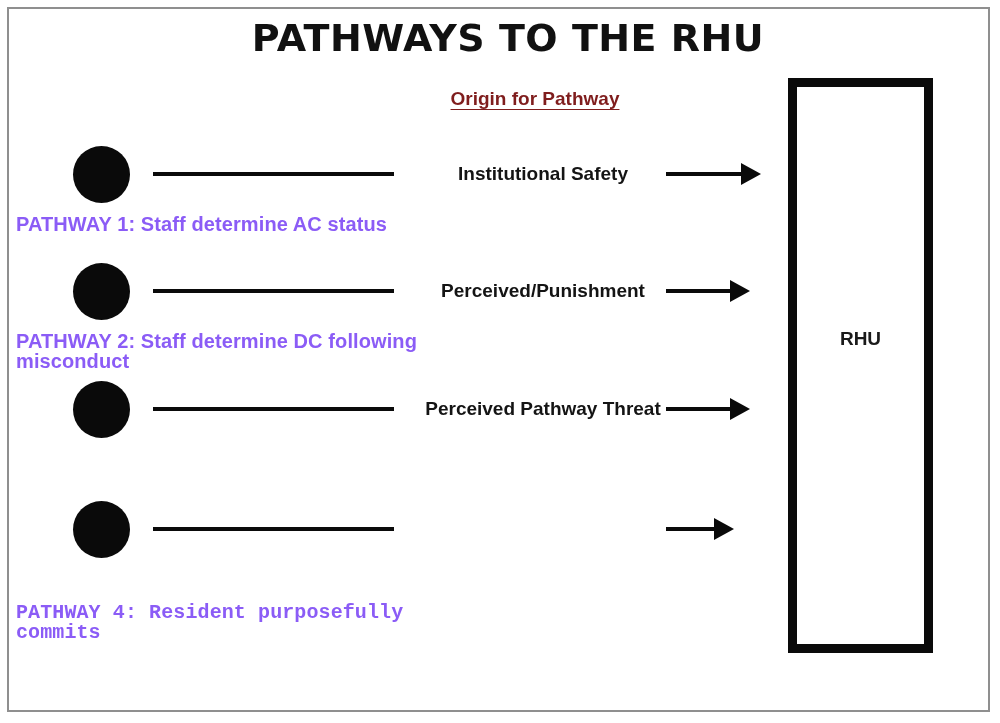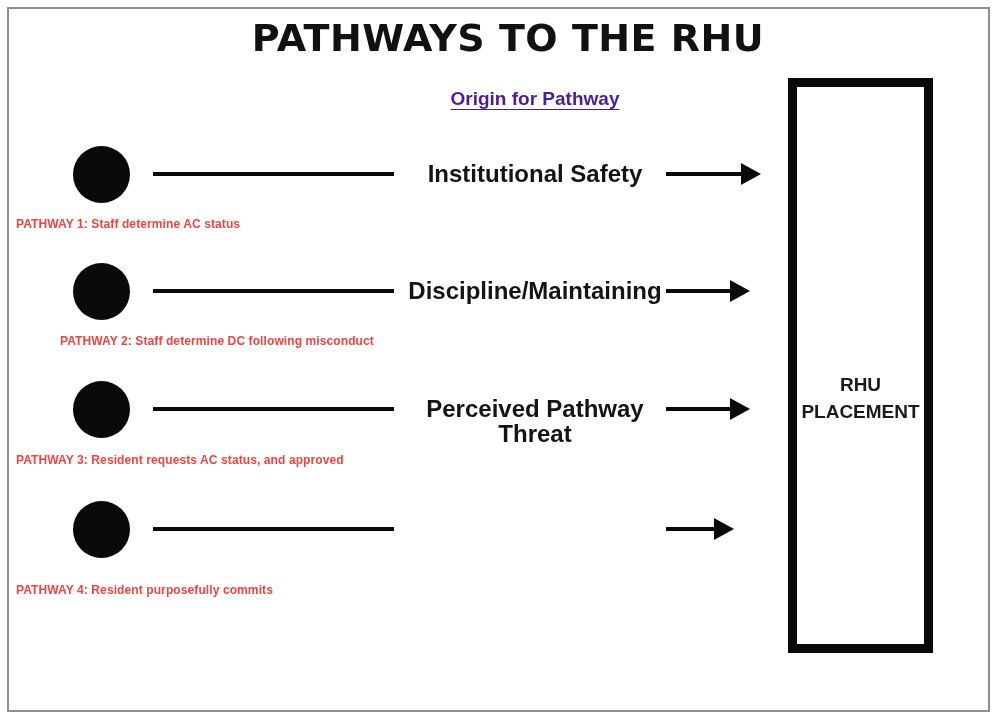--- a/index.html
+++ b/index.html
@@ -51,7 +51,7 @@
     text-align: center;
     font-size: 19px;
     font-weight: bold;
-    color: #4c1d95;
+    color: #7f1d1d;
     text-decoration: underline;
     text-underline-offset: 4px;
   }

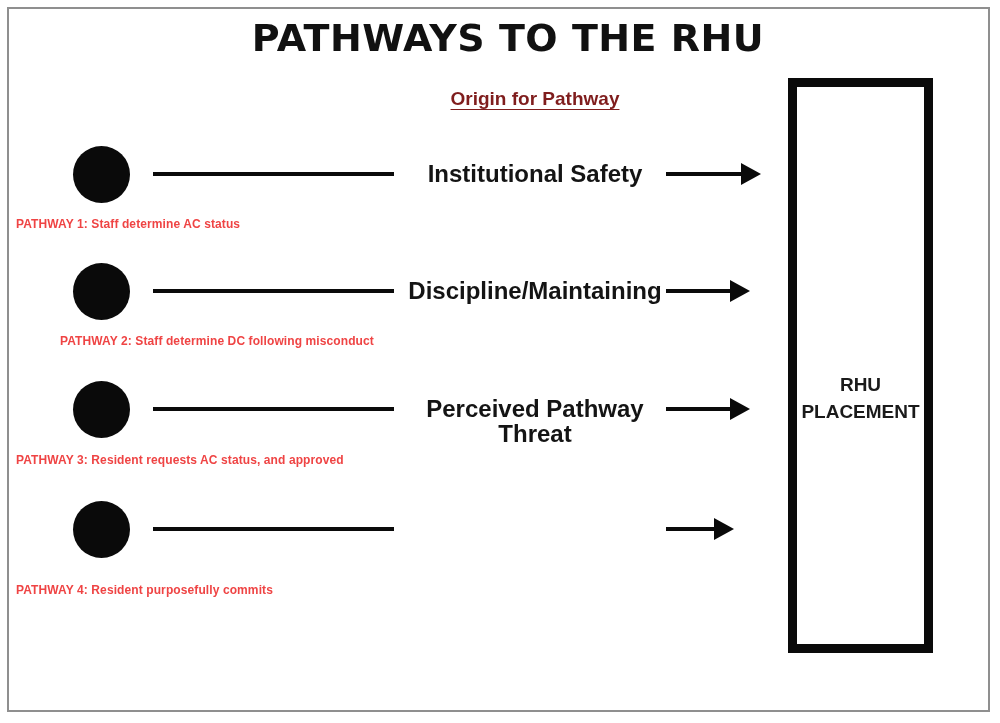--- a/index.html
+++ b/index.html
@@ -83,10 +83,10 @@
 
   .origin-text {
     position: absolute;
-    left: 390px;
+    left: 398px;
     width: 290px;
     text-align: center;
-    font-size: 24px;
+    font-size: 19px;
     font-weight: bold;
     color: #141414;
     line-height: 25px;

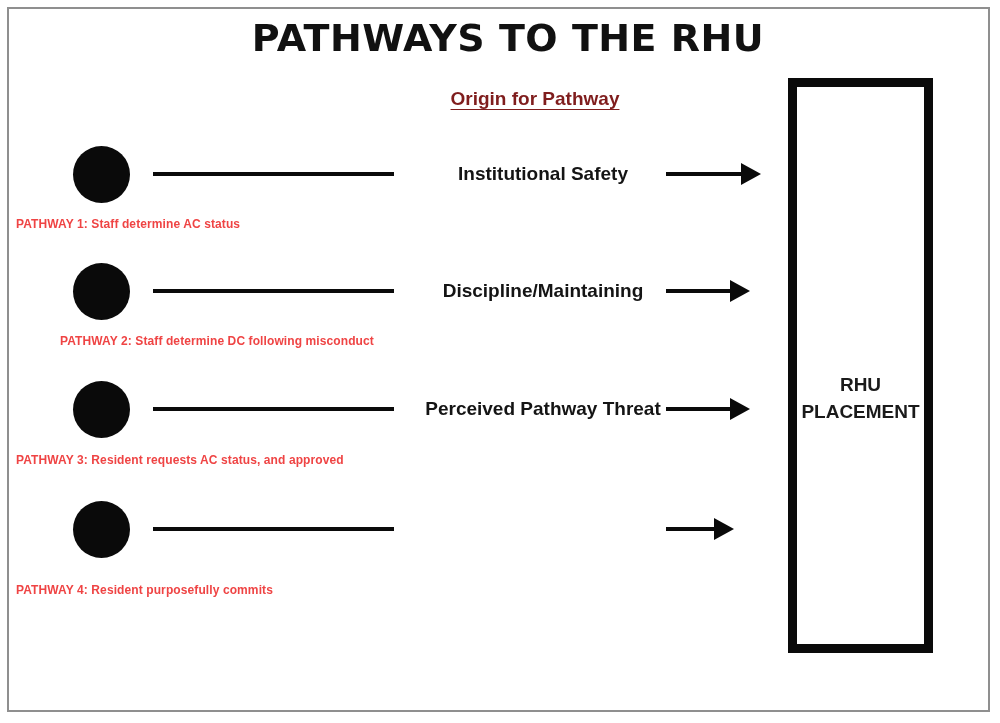--- a/index.html
+++ b/index.html
@@ -118,9 +118,9 @@
     position: absolute;
     left: 16px;
     width: 430px;
-    font-size: 12px;
-    font-weight: bold;
-    color: #ef4444;
+    font-size: 20px;
+    font-weight: bold;
+    color: #8b5cf6;
     line-height: 20px;
     letter-spacing: 0.1px;
   }

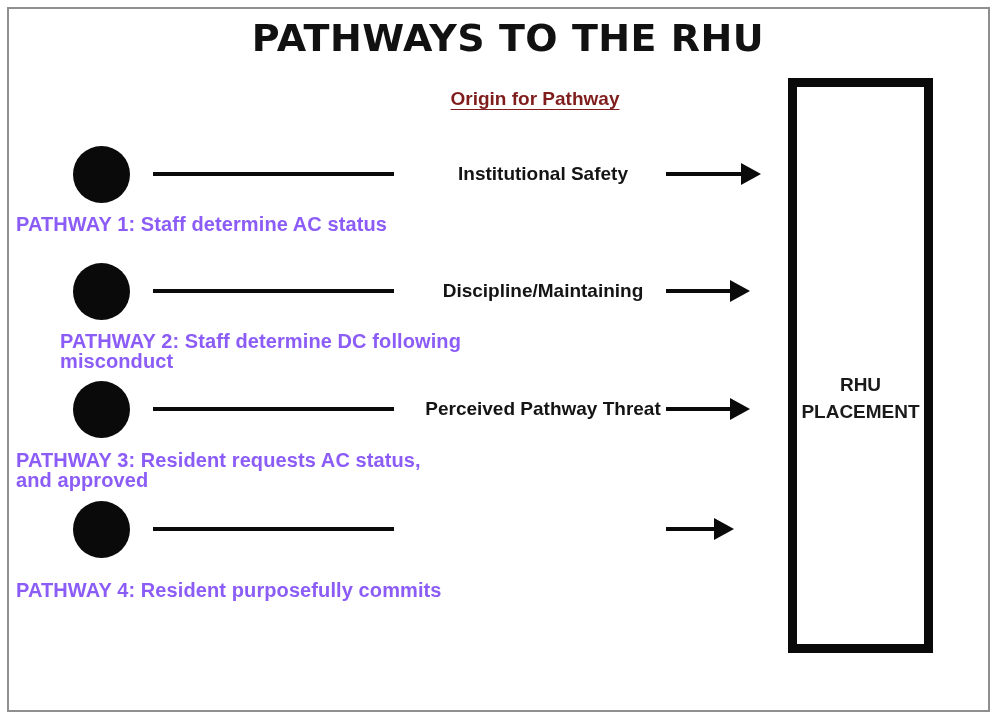--- a/index.html
+++ b/index.html
@@ -176,7 +176,7 @@
   <div class="row" style="top:291px;">
     <div class="dot" style="top:-28px;"></div>
     <div class="connector" style="top:-2px;"></div>
-    <div class="origin-text" style="top:-13px;">Discipline/Maintaining</div>
+    <div class="origin-text" style="top:-13px;">Perceived/Punishment</div>
     <div class="arrow" style="left:666px;">
       <div class="shaft" style="width:68px;"></div>
       <div class="head" style="left:64px;"></div>

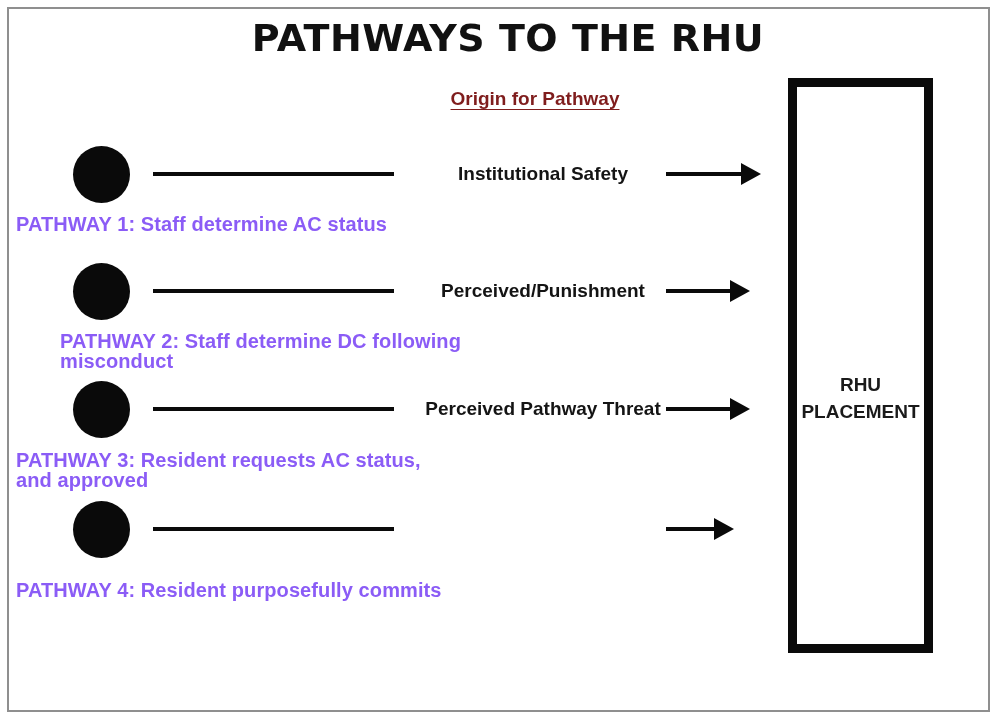--- a/index.html
+++ b/index.html
@@ -182,7 +182,7 @@
       <div class="head" style="left:64px;"></div>
     </div>
   </div>
-  <div class="pathway-label" style="top:331px;margin-left:44px;">
+  <div class="pathway-label" style="top:331px;">
     <div>PATHWAY 2: Staff determine DC following misconduct</div>
   </div>
 

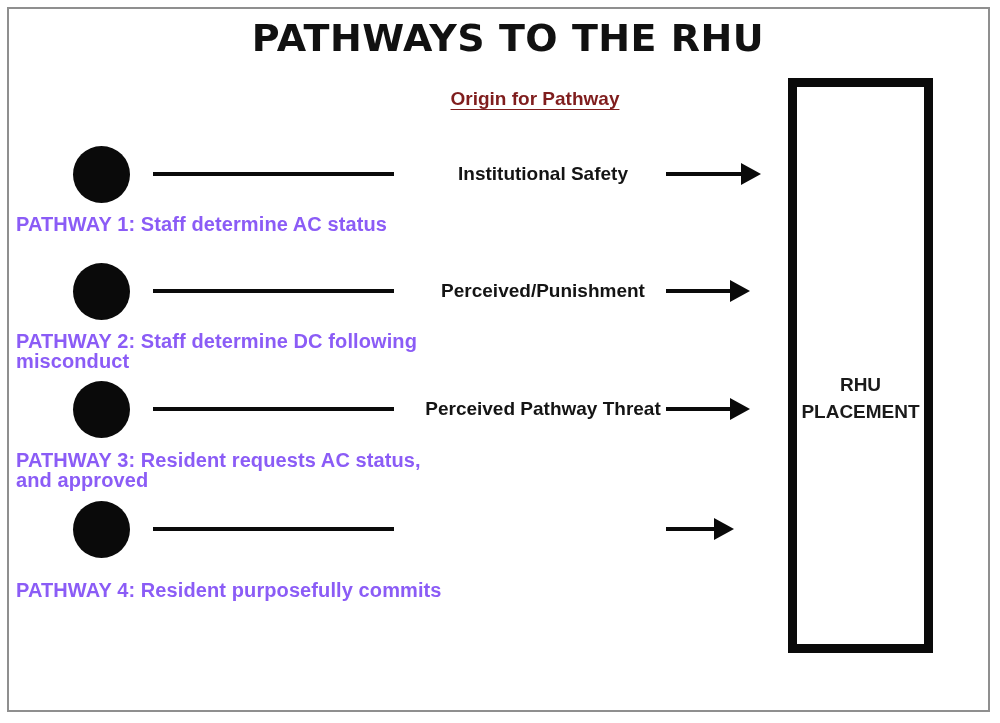--- a/index.html
+++ b/index.html
@@ -146,7 +146,6 @@
     font-weight: bold;
     color: #1a1a1a;
     line-height: 27px;
-    margin-top: 46px;
   }
 </style>
 </head>

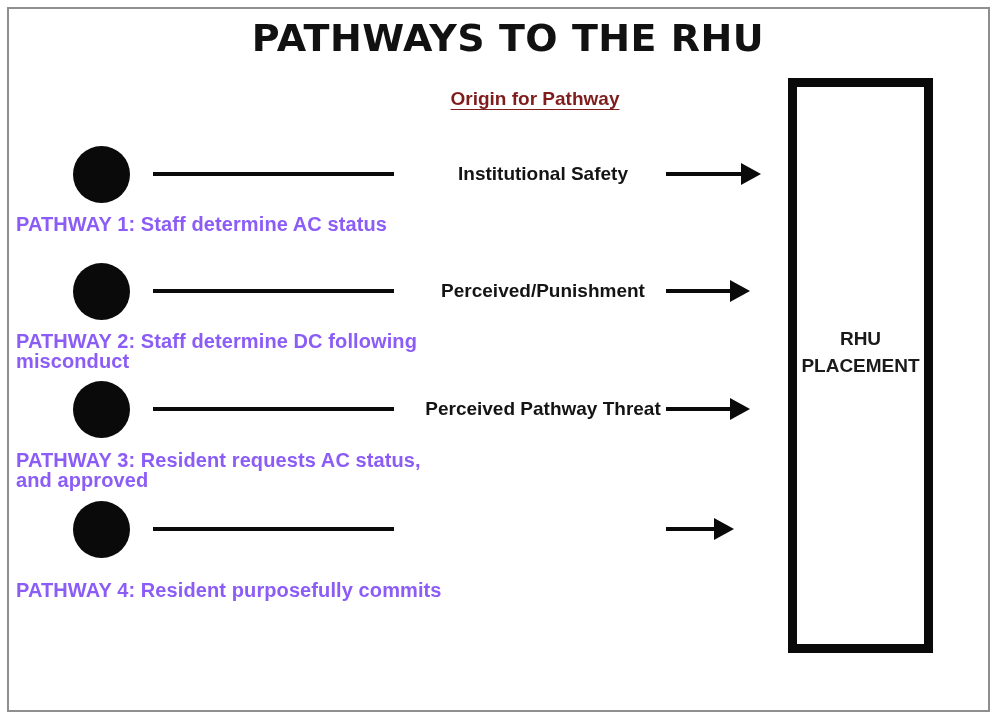--- a/index.html
+++ b/index.html
@@ -215,7 +215,6 @@
   <div class="rhu-box">
     <div class="rhu-box-text">
       <div>RHU</div>
-      <div>PLACEMENT</div>
     </div>
   </div>
 

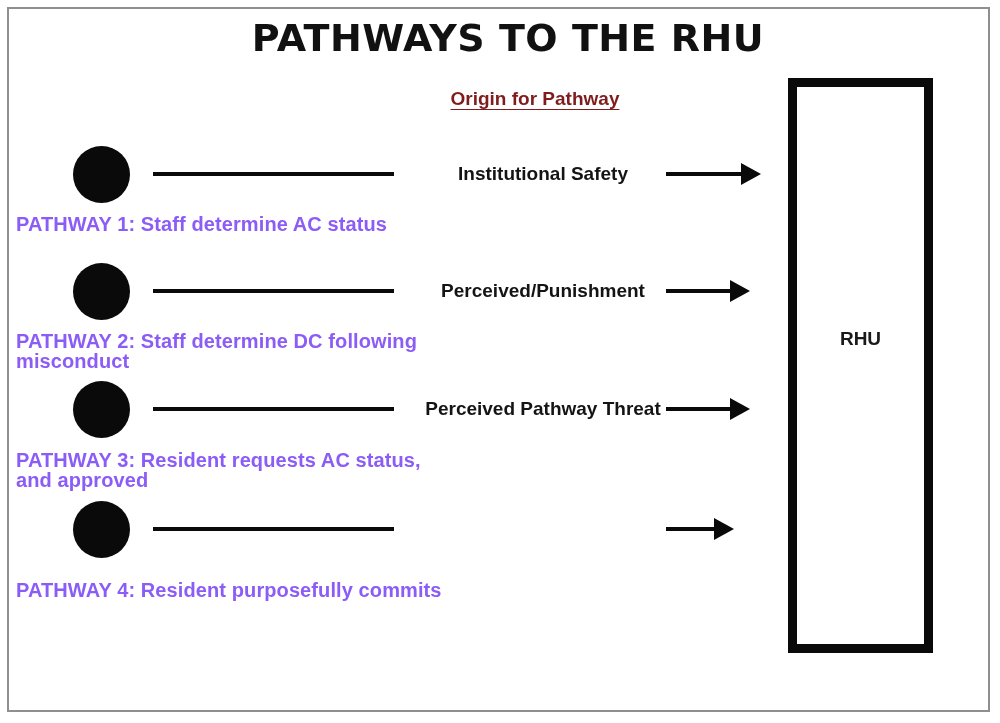--- a/index.html
+++ b/index.html
@@ -194,9 +194,6 @@
       <div class="head" style="left:64px;"></div>
     </div>
   </div>
-  <div class="pathway-label" style="top:450px;">
-    <div>PATHWAY 3: Resident requests AC status, and approved</div>
-  </div>
 
   <div class="row" style="top:529px;">
     <div class="dot" style="top:-28px;"></div>

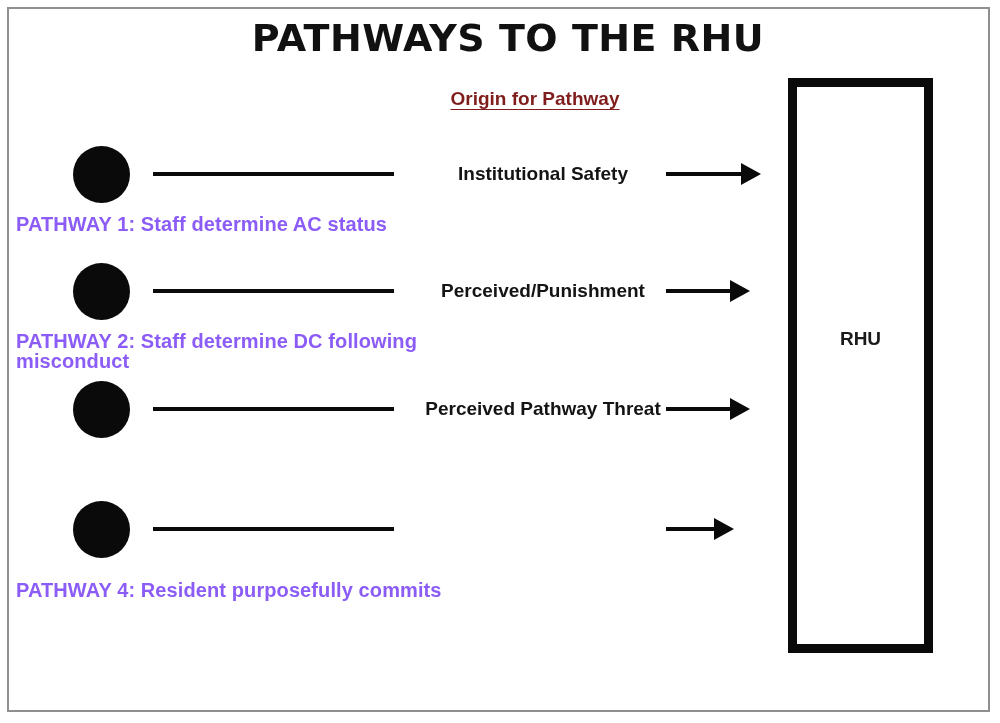--- a/index.html
+++ b/index.html
@@ -205,7 +205,7 @@
       <div class="head" style="left:48px;"></div>
     </div>
   </div>
-  <div class="pathway-label" style="top:580px;">
+  <div class="pathway-label" style="top:603px;font-family:Liberation Mono, monospace;">
     <div>PATHWAY 4: Resident purposefully commits</div>
   </div>
 

